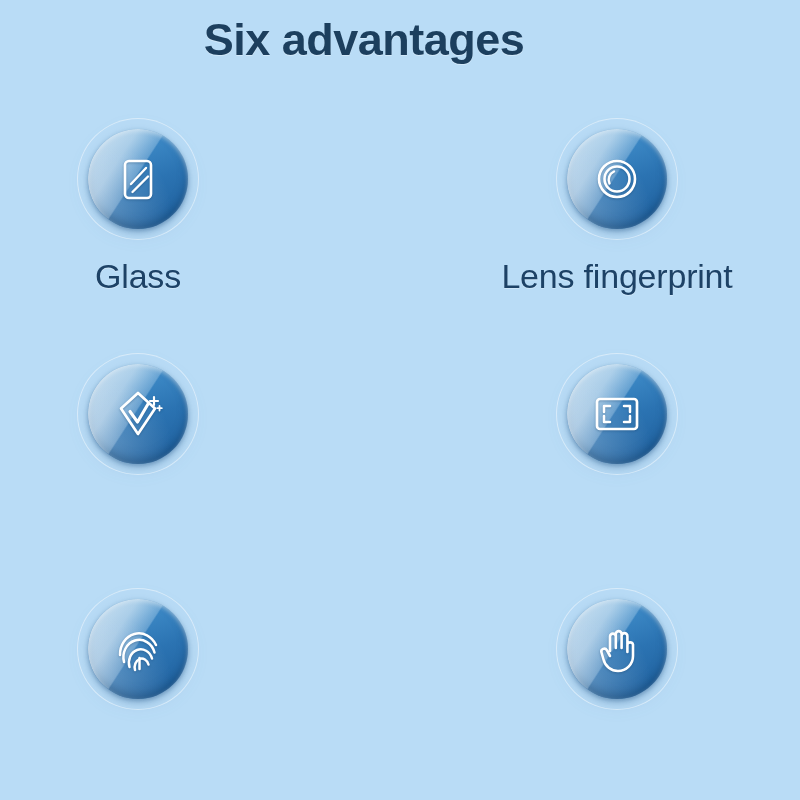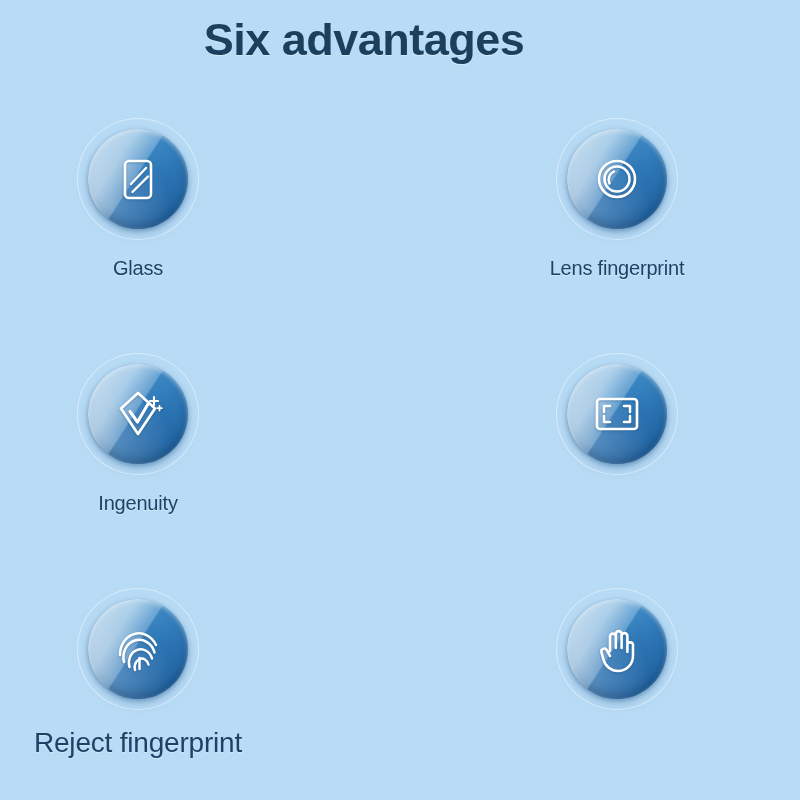--- a/index.html
+++ b/index.html
@@ -110,7 +110,7 @@
   
   .label{
     margin-top:17px;
-    font-size:20px;
+    font-size:34px;
     font-weight:400;
     color:#1d4266;
     white-space:nowrap;

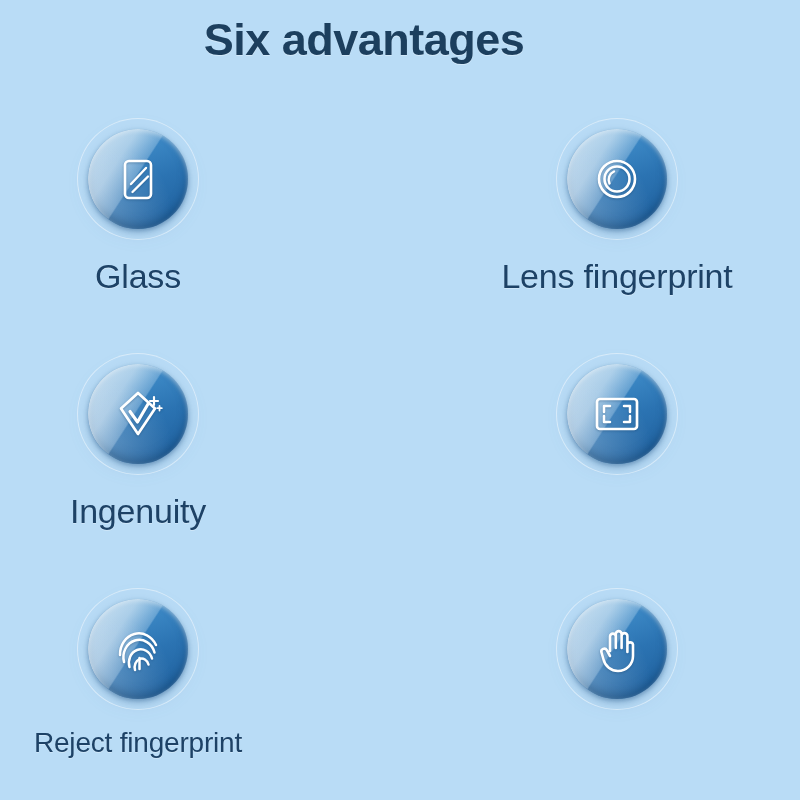--- a/index.html
+++ b/index.html
@@ -168,7 +168,6 @@
           </svg>
         </div>
       </div>
-      <div class="label">Ingenuity</div>
     </div>
 
     <div class="cell right">

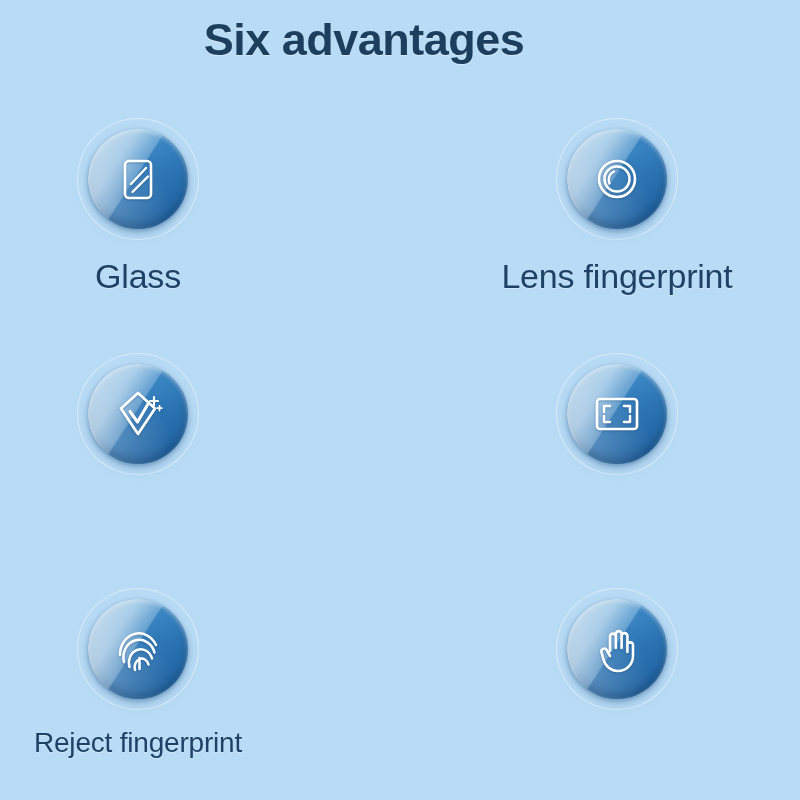--- a/index.html
+++ b/index.html
@@ -198,7 +198,6 @@
           </svg>
         </div>
       </div>
-      <div class="label">Reject fingerprint</div>
     </div>
 
     <div class="cell right row3">

